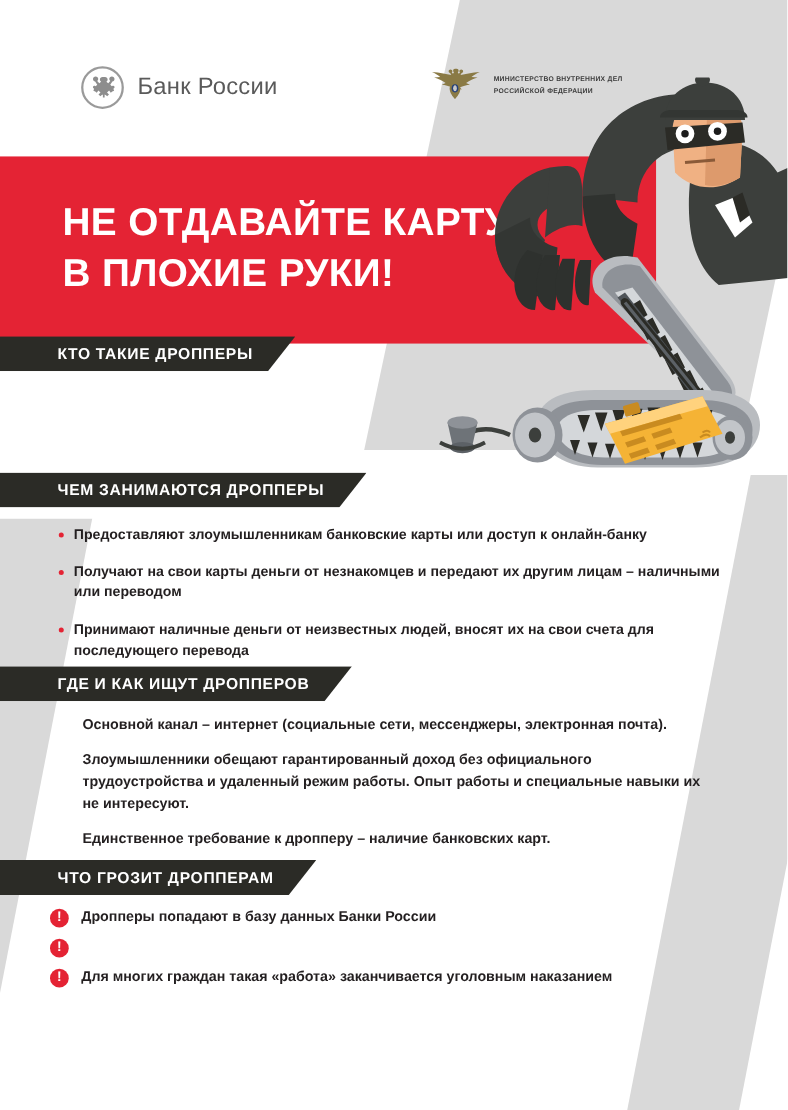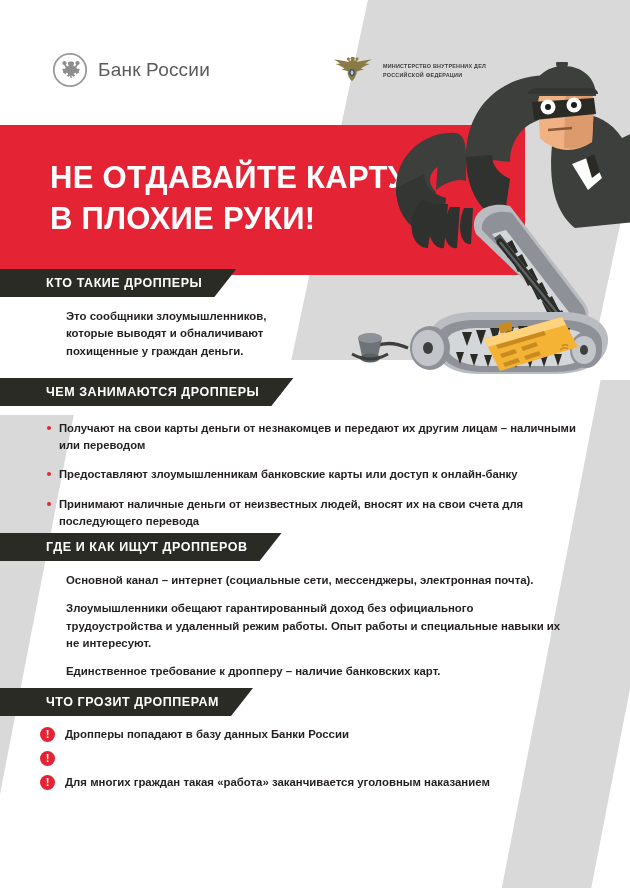--- a/index.html
+++ b/index.html
@@ -52,8 +52,8 @@
 
   
   .logos {
-    position: absolute; top: 52px; left: 52px;
-    display: flex; align-items: flex-end; gap: 120px;
+    position: absolute; top: 52px; left: 64px;
+    display: flex; align-items: flex-start; gap: 120px;
     z-index: 6;
   }
   .logo-cbr { display: flex; align-items: center; gap: 10px; }

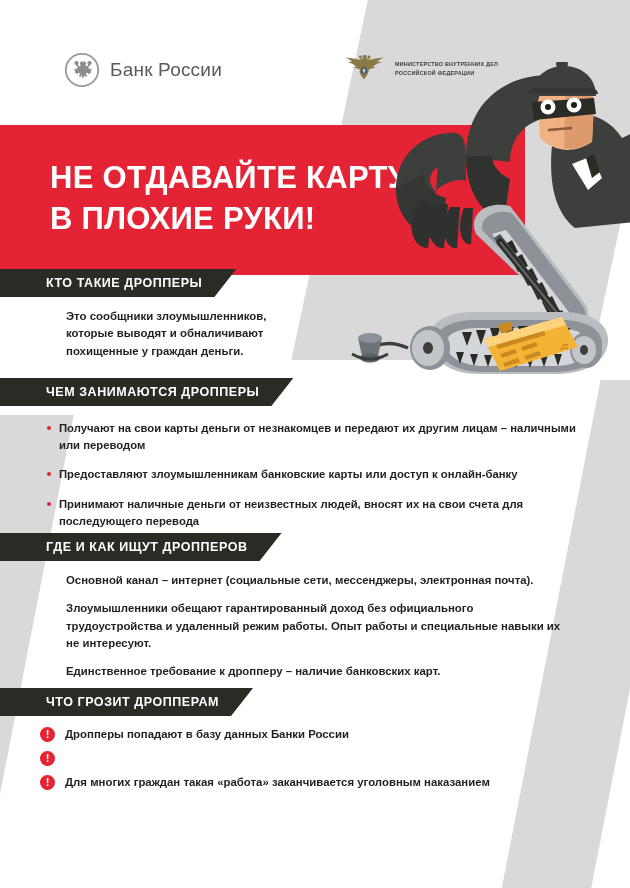--- a/index.html
+++ b/index.html
@@ -281,9 +281,6 @@
   <div class="sec-head" style="top:269px;">
     <span>КТО ТАКИЕ ДРОППЕРЫ</span>
   </div>
-  <div class="body-block" style="top:308px; left:66px; width:250px;">
-    <div class="para">Это сообщники злоумышленников, которые выводят и обналичивают похищенные у граждан деньги.</div>
-  </div>
 
   <div class="sec-head" style="top:378px;">
     <span>ЧЕМ ЗАНИМАЮТСЯ ДРОППЕРЫ</span>

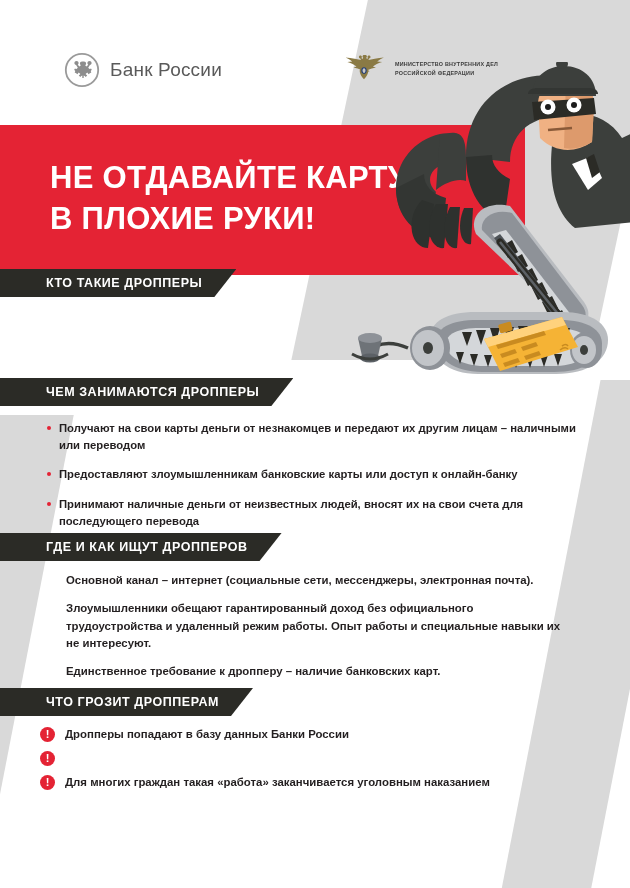--- a/index.html
+++ b/index.html
@@ -286,8 +286,8 @@
     <span>ЧЕМ ЗАНИМАЮТСЯ ДРОППЕРЫ</span>
   </div>
   <ul class="bullets body-block" style="top:420px; left:46px; width:540px;">
+    <li><span>Предоставляют злоумышленникам банковские карты или доступ к онлайн-банку</span></li>
     <li><span>Получают на свои карты деньги от незнакомцев и передают их другим лицам – наличными или переводом</span></li>
-    <li><span>Предоставляют злоумышленникам банковские карты или доступ к онлайн-банку</span></li>
     <li><span>Принимают наличные деньги от неизвестных людей, вносят их на свои счета для последующего перевода</span></li>
   </ul>
 

